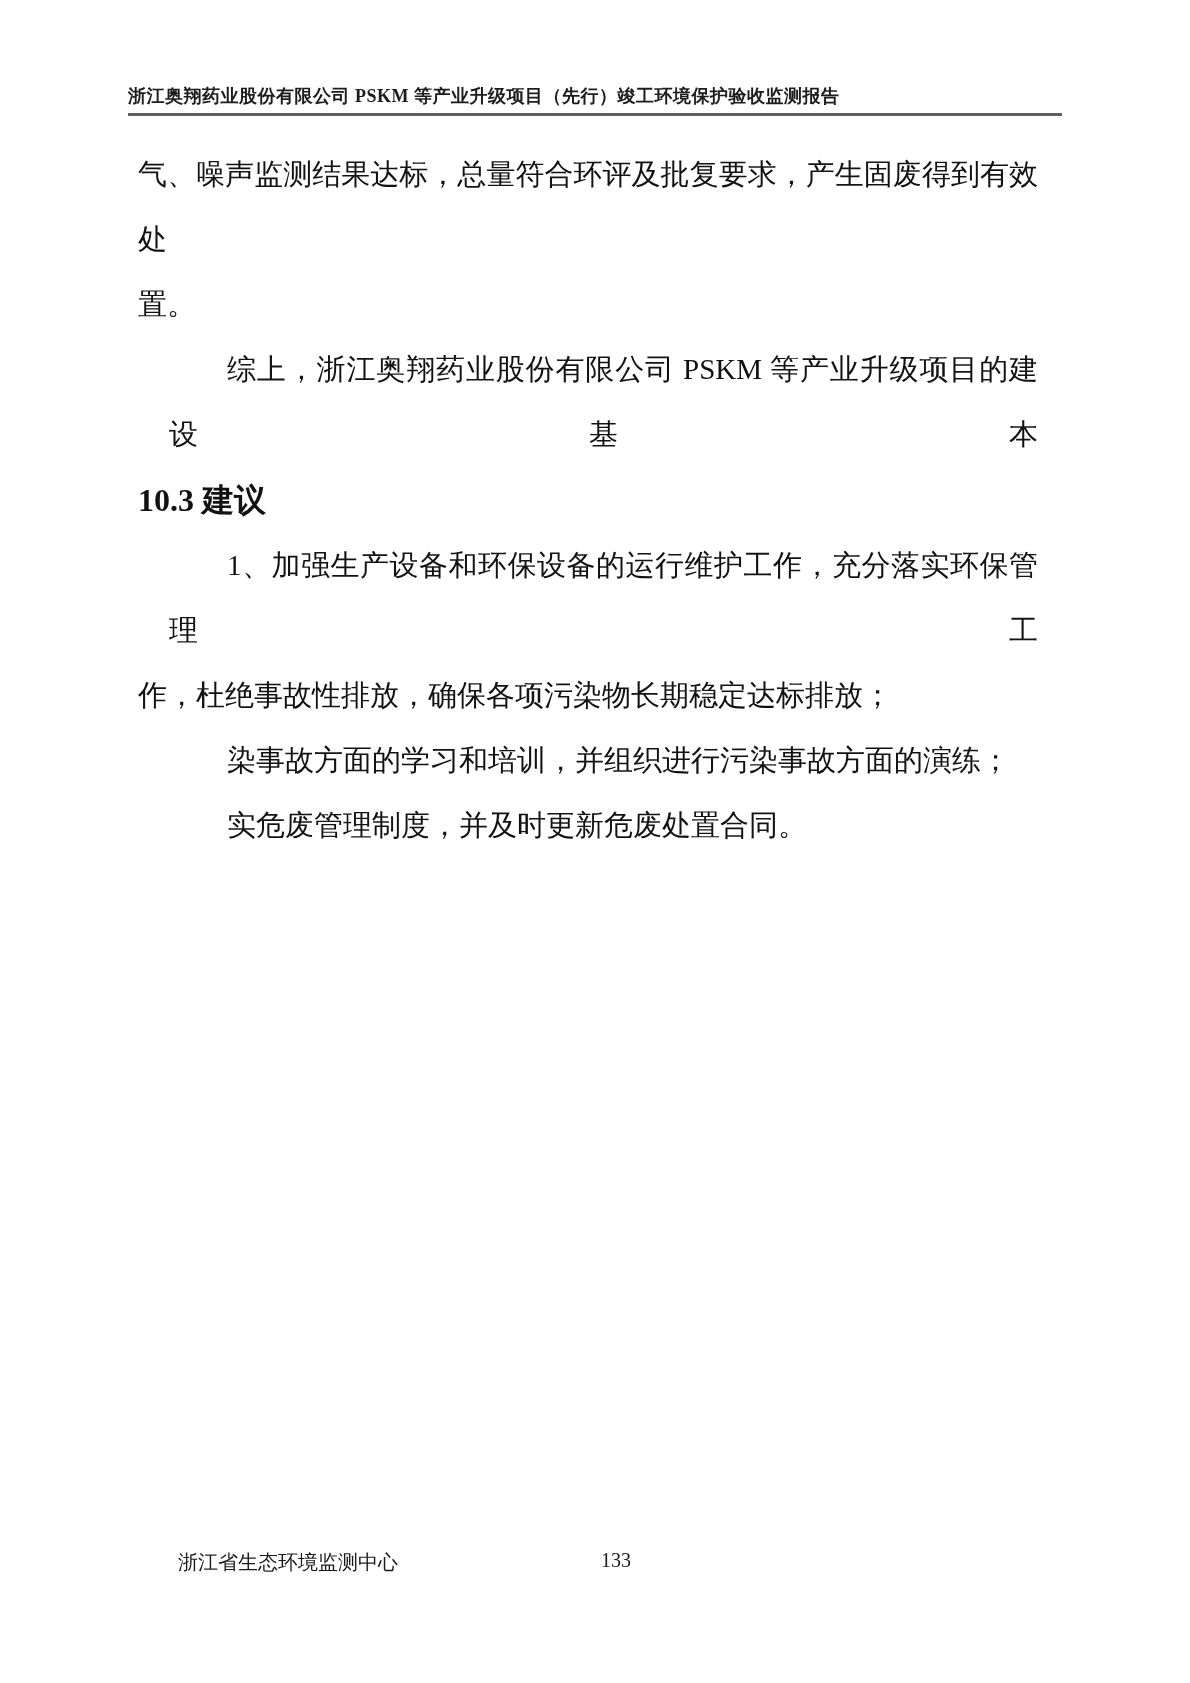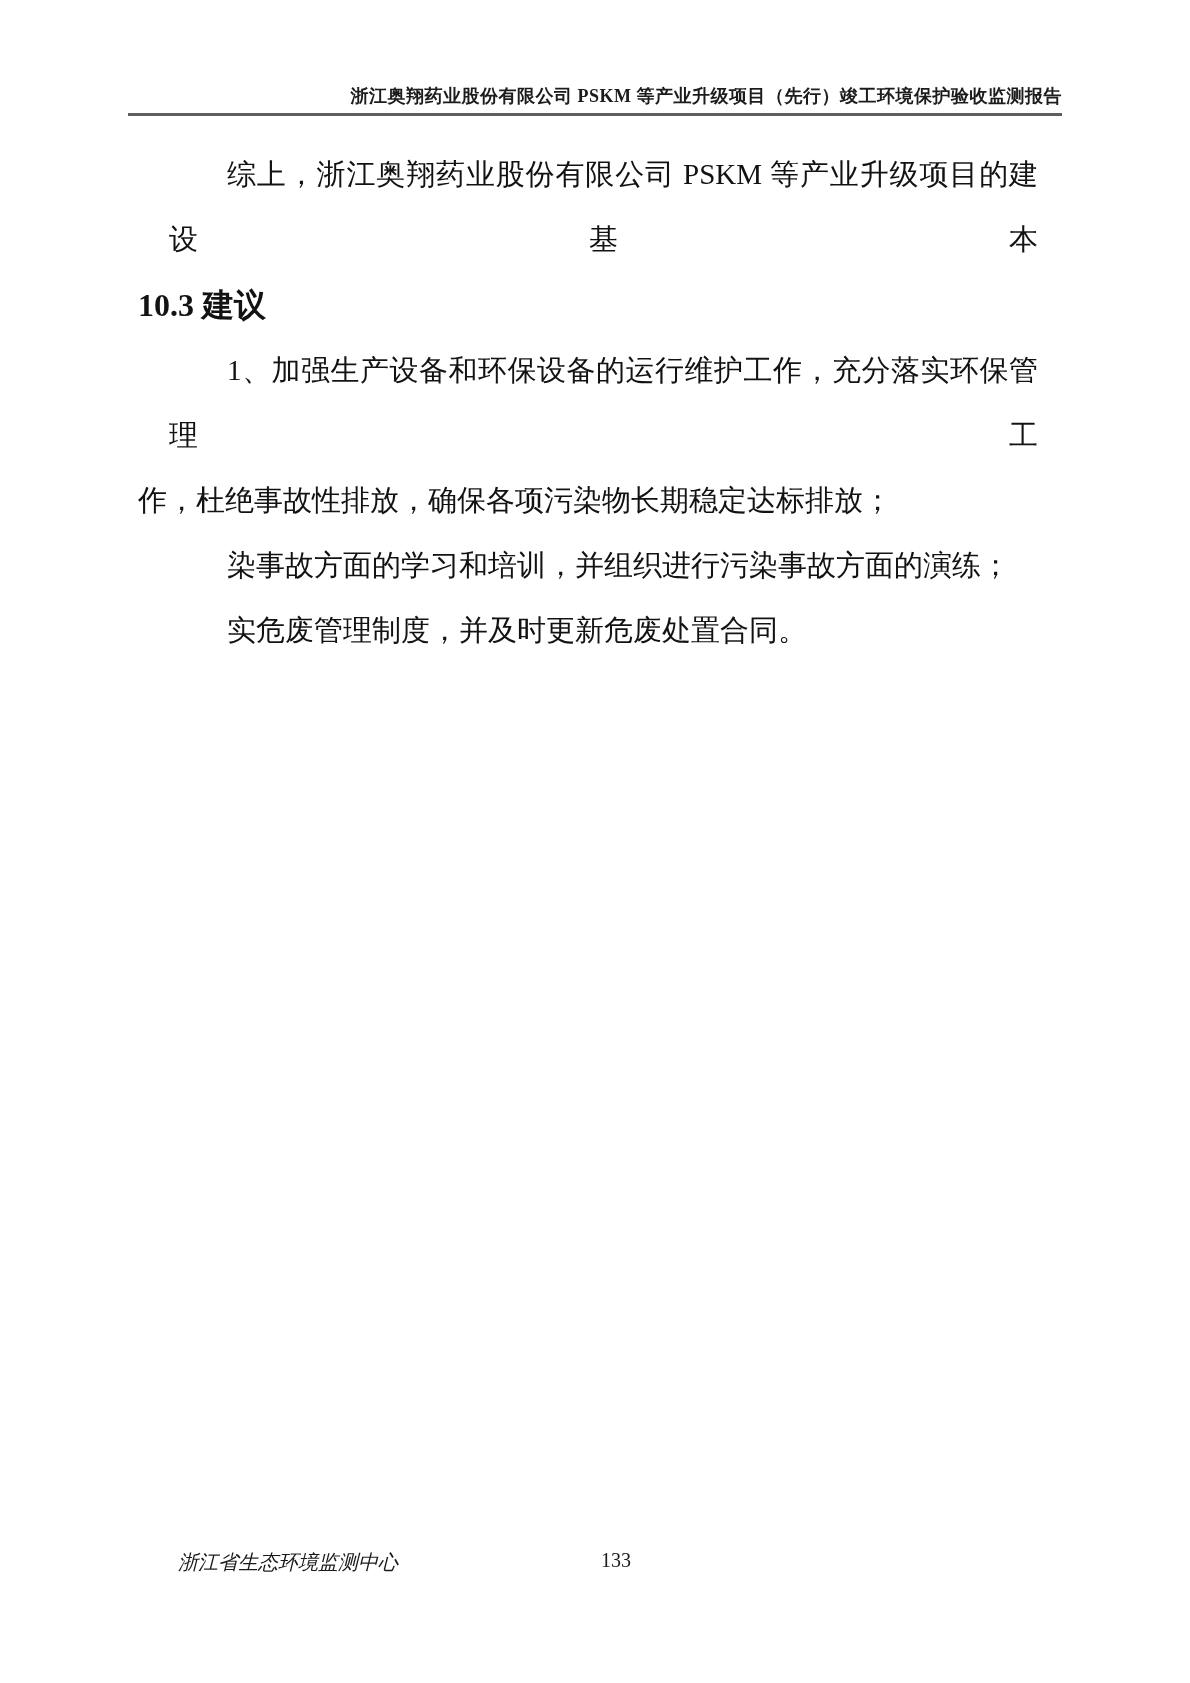--- a/index.html
+++ b/index.html
@@ -18,7 +18,7 @@
     top: 84px;
     left: 128px;
     width: 934px;
-    text-align: right;
+    text-align: left;
     font-size: 18px;
     font-weight: bold;
     letter-spacing: 0.5px;

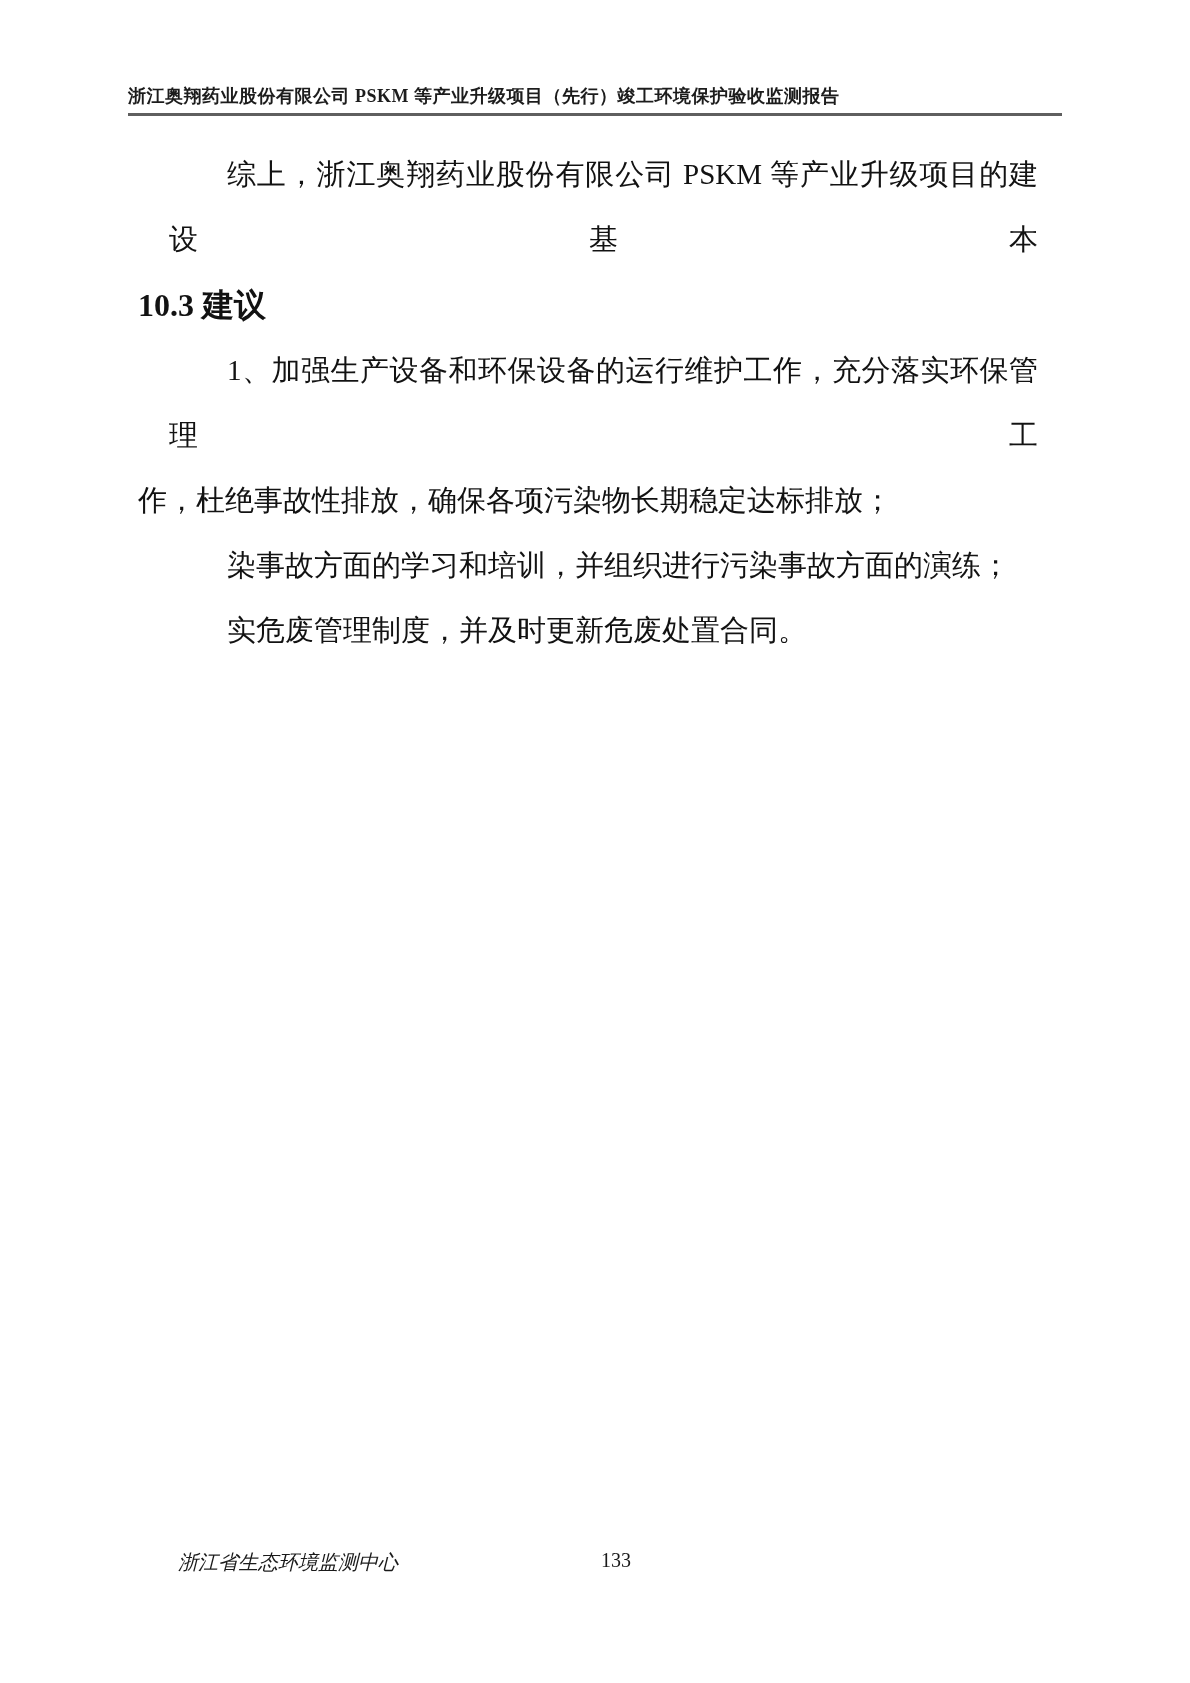--- a/index.html
+++ b/index.html
@@ -89,6 +89,10 @@
   </header>
 
   <main class="page-body" id="paragraphs">
+      <div class="para body">
+        <div class="line">气、噪声监测结果达标，总量符合环评及批复要求，产生固废得到有效处</div>
+        <div class="line last">置。</div>
+      </div>
       <div class="para body indent">
         <div class="line">综上，浙江奥翔药业股份有限公司 PSKM 等产业升级项目的建设基本</div>
       </div>

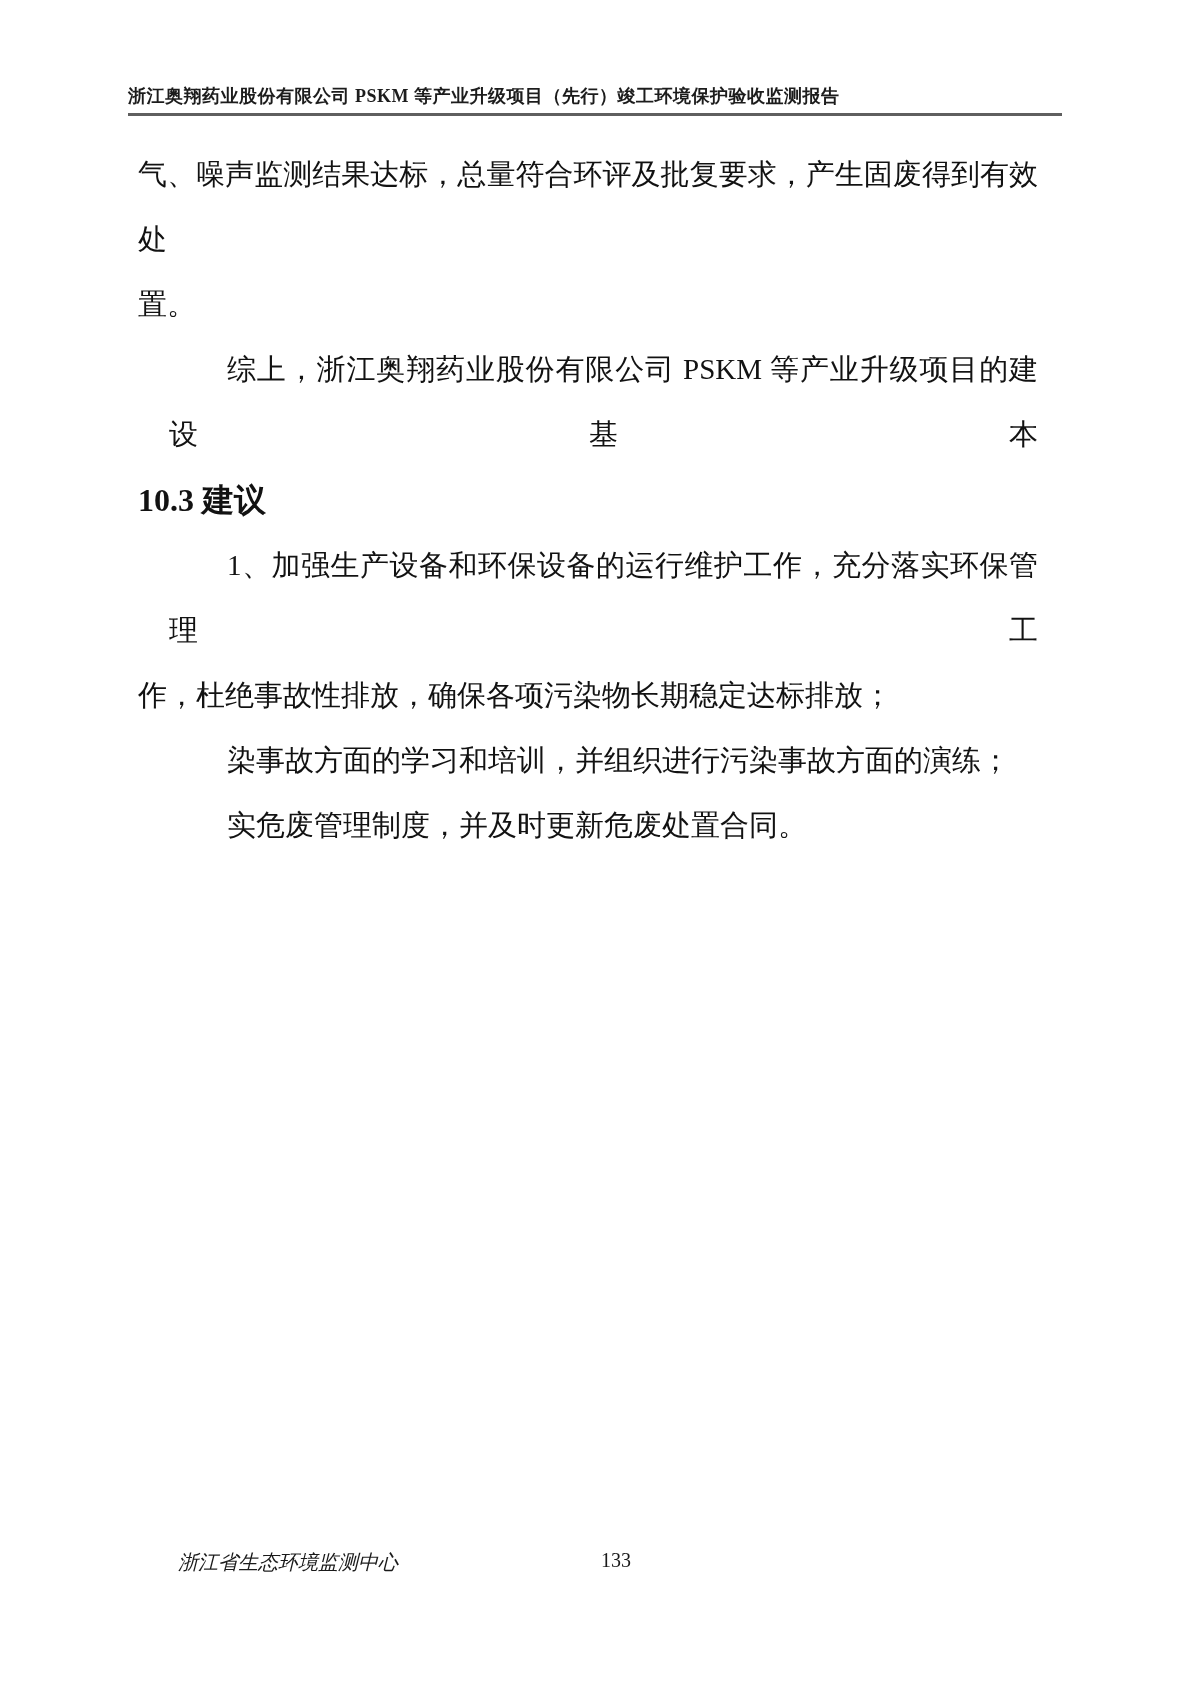--- a/index.html
+++ b/index.html
@@ -69,7 +69,6 @@
     position: absolute;
     left: 178px;
     top: 0;
-    font-style: italic;
   }
   .footer-page-number {
     position: absolute;

